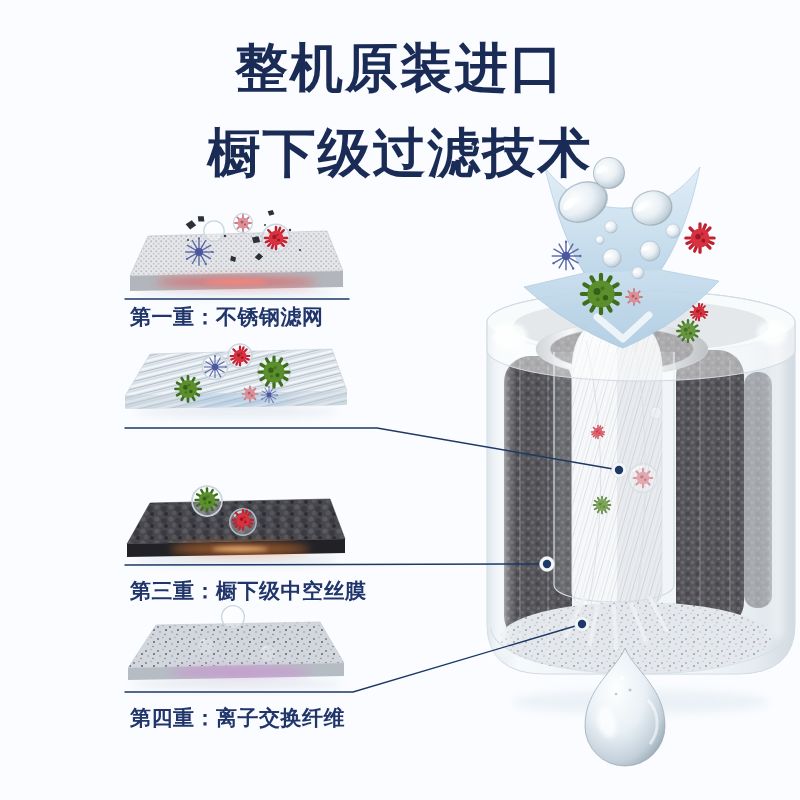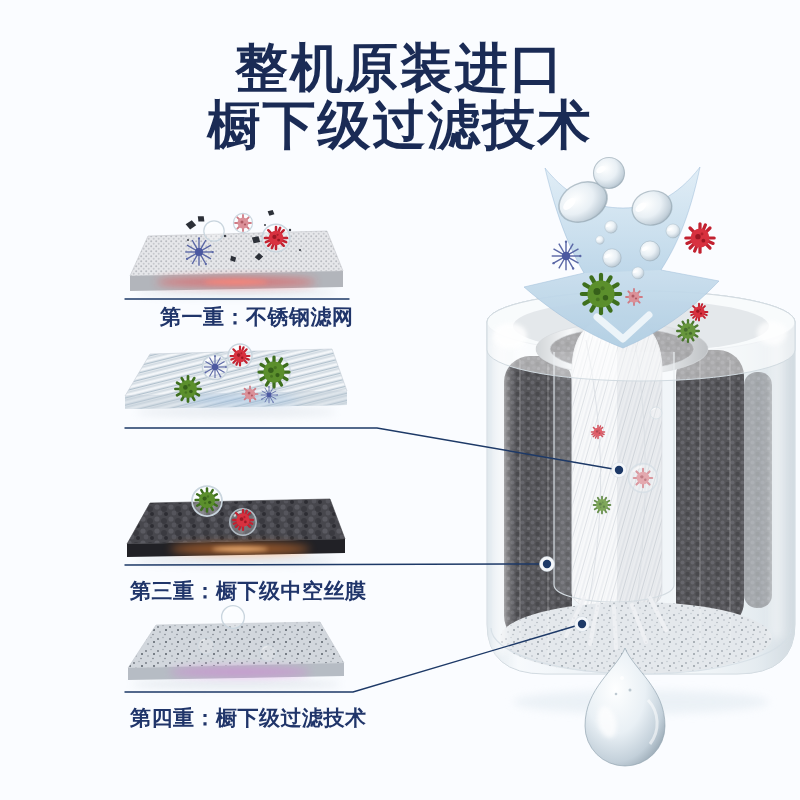--- a/index.html
+++ b/index.html
@@ -9,7 +9,7 @@
   .title-line{position:absolute;left:0;right:0;text-align:center;font-weight:900;
               font-size:53px;letter-spacing:2px;color:#1a2b55;line-height:1.2;}
   .title-line.l1{top:36px;}
-  .title-line.l2{top:93px;}
+  .title-line.l2{top:121px;}
   .layer-label{position:absolute;left:130px;font-size:21px;font-weight:bold;
                color:#20356a;letter-spacing:0.5px;white-space:nowrap;}
   .layer-label.p1{top:303px;margin-left:30px;}

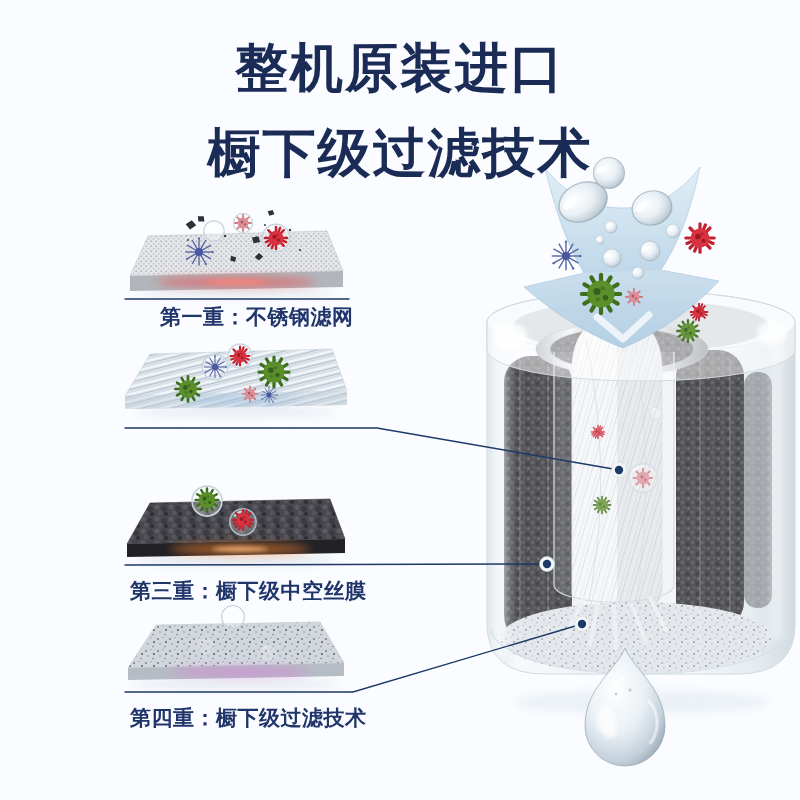--- a/index.html
+++ b/index.html
@@ -12,7 +12,7 @@
   .title-line.l2{top:121px;}
   .layer-label{position:absolute;left:130px;font-size:21px;font-weight:bold;
                color:#20356a;letter-spacing:0.5px;white-space:nowrap;}
-  .layer-label.p1{top:303px;margin-left:30px;}
+  .layer-label.p1{top:303px;}
   .layer-label.p2{top:440px;}
   .layer-label.p3{top:577px;}
   .layer-label.p4{top:704px;}

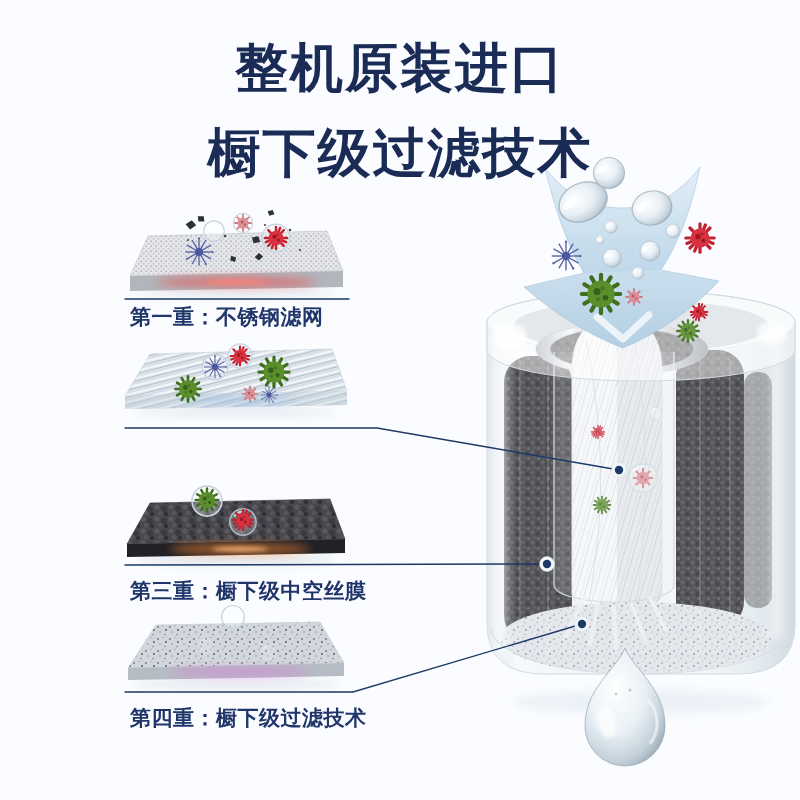--- a/index.html
+++ b/index.html
@@ -369,7 +369,7 @@
 
   <div class="layer-label p1">第一重：不锈钢滤网</div>
   <div class="layer-label p3">第三重：橱下级中空丝膜</div>
-  <div class="layer-label p4">第四重：橱下级过滤技术</div>
+  <div class="layer-label p4">第四重：离子交换纤维</div>
 
 </div>
 

